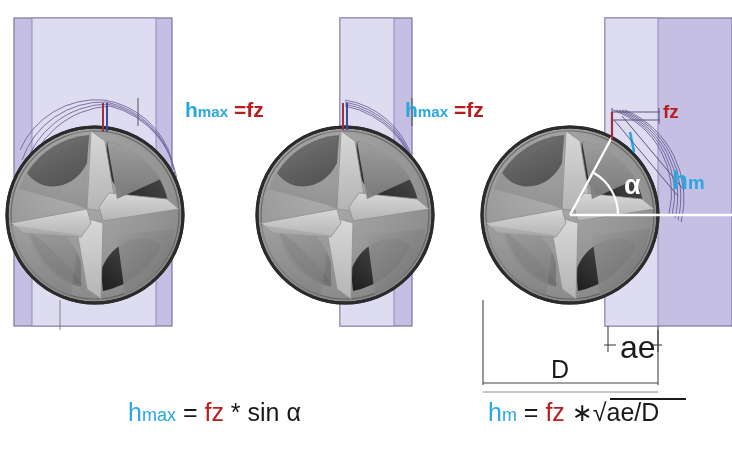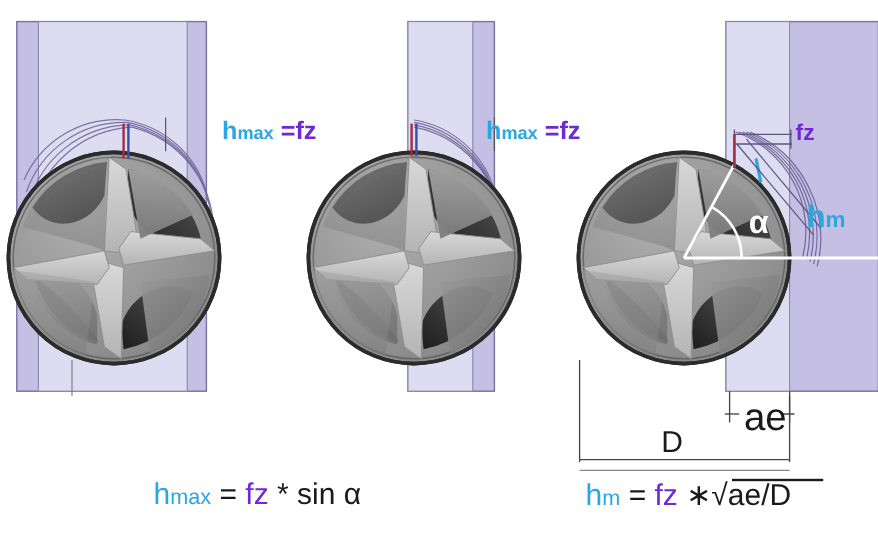--- a/index.html
+++ b/index.html
@@ -9,7 +9,7 @@
   svg.layer{position:absolute;left:0;top:0;width:732px;height:461px;}
   .lbl{position:absolute;white-space:nowrap;line-height:1;}
   .cyan{color:#29a7e1;}
-  .red{color:#6d28d9;}
+  .red{color:#b91c1c;}
   .blk{color:#1a1a1a;}
   .wht{color:#ffffff;}
   .sub{font-size:0.72em;}

